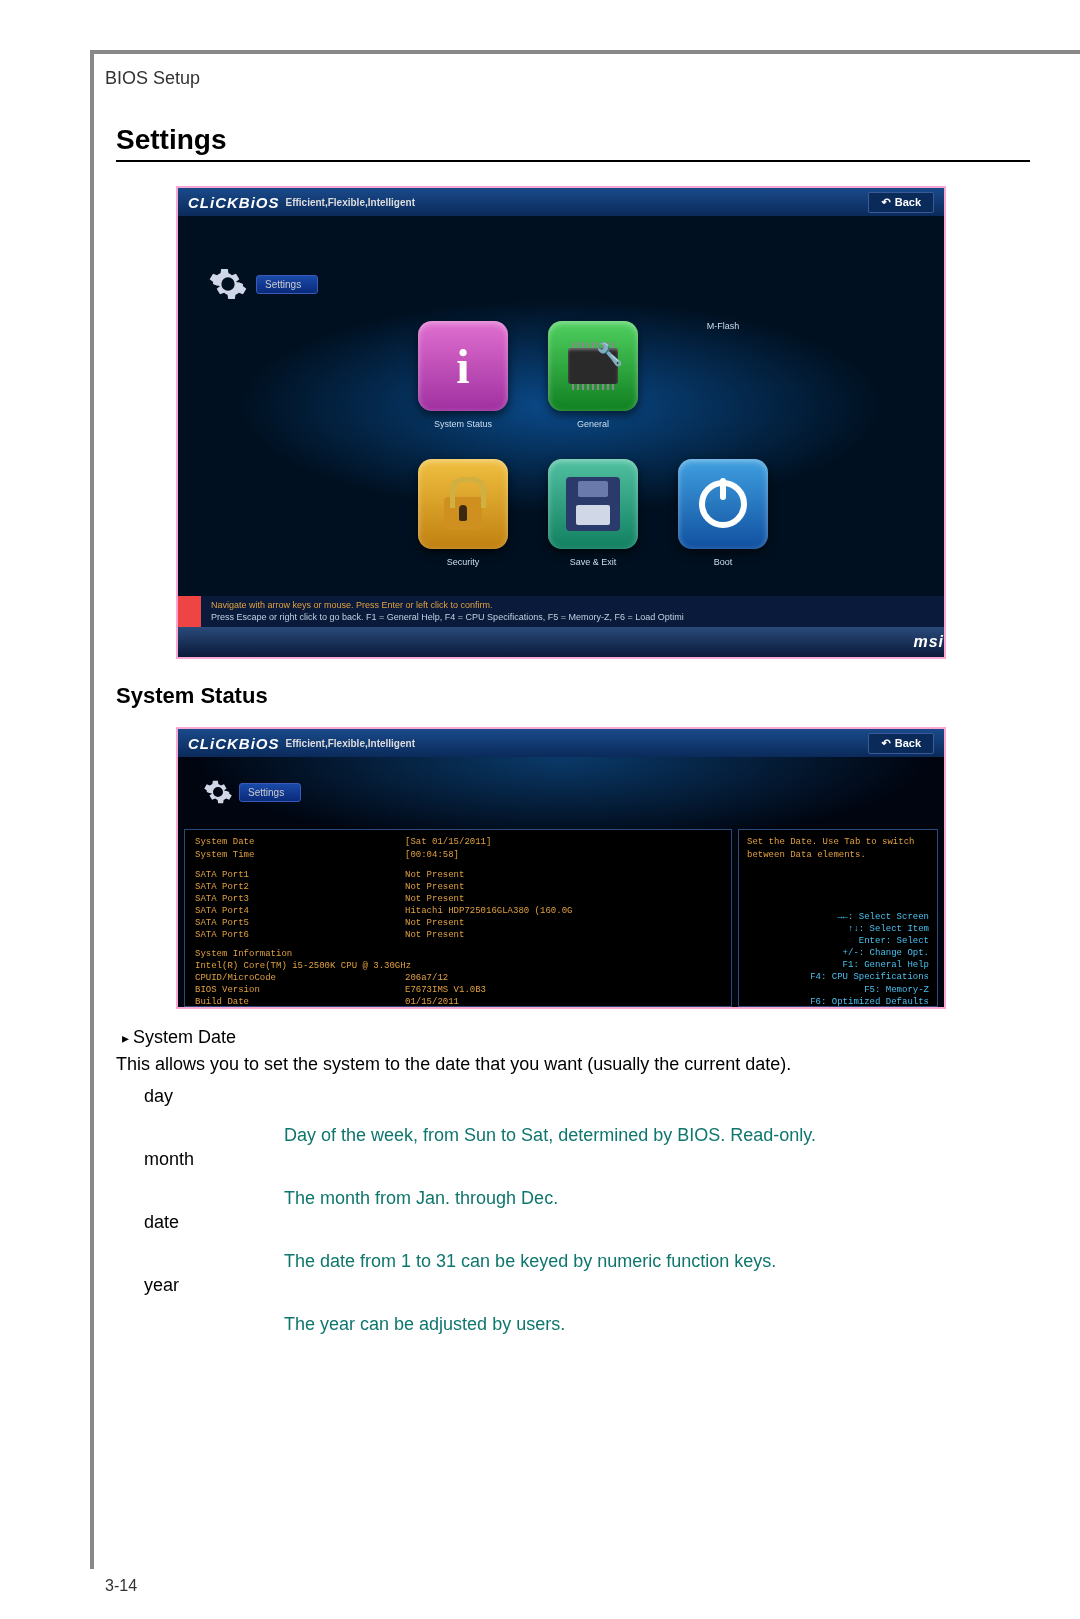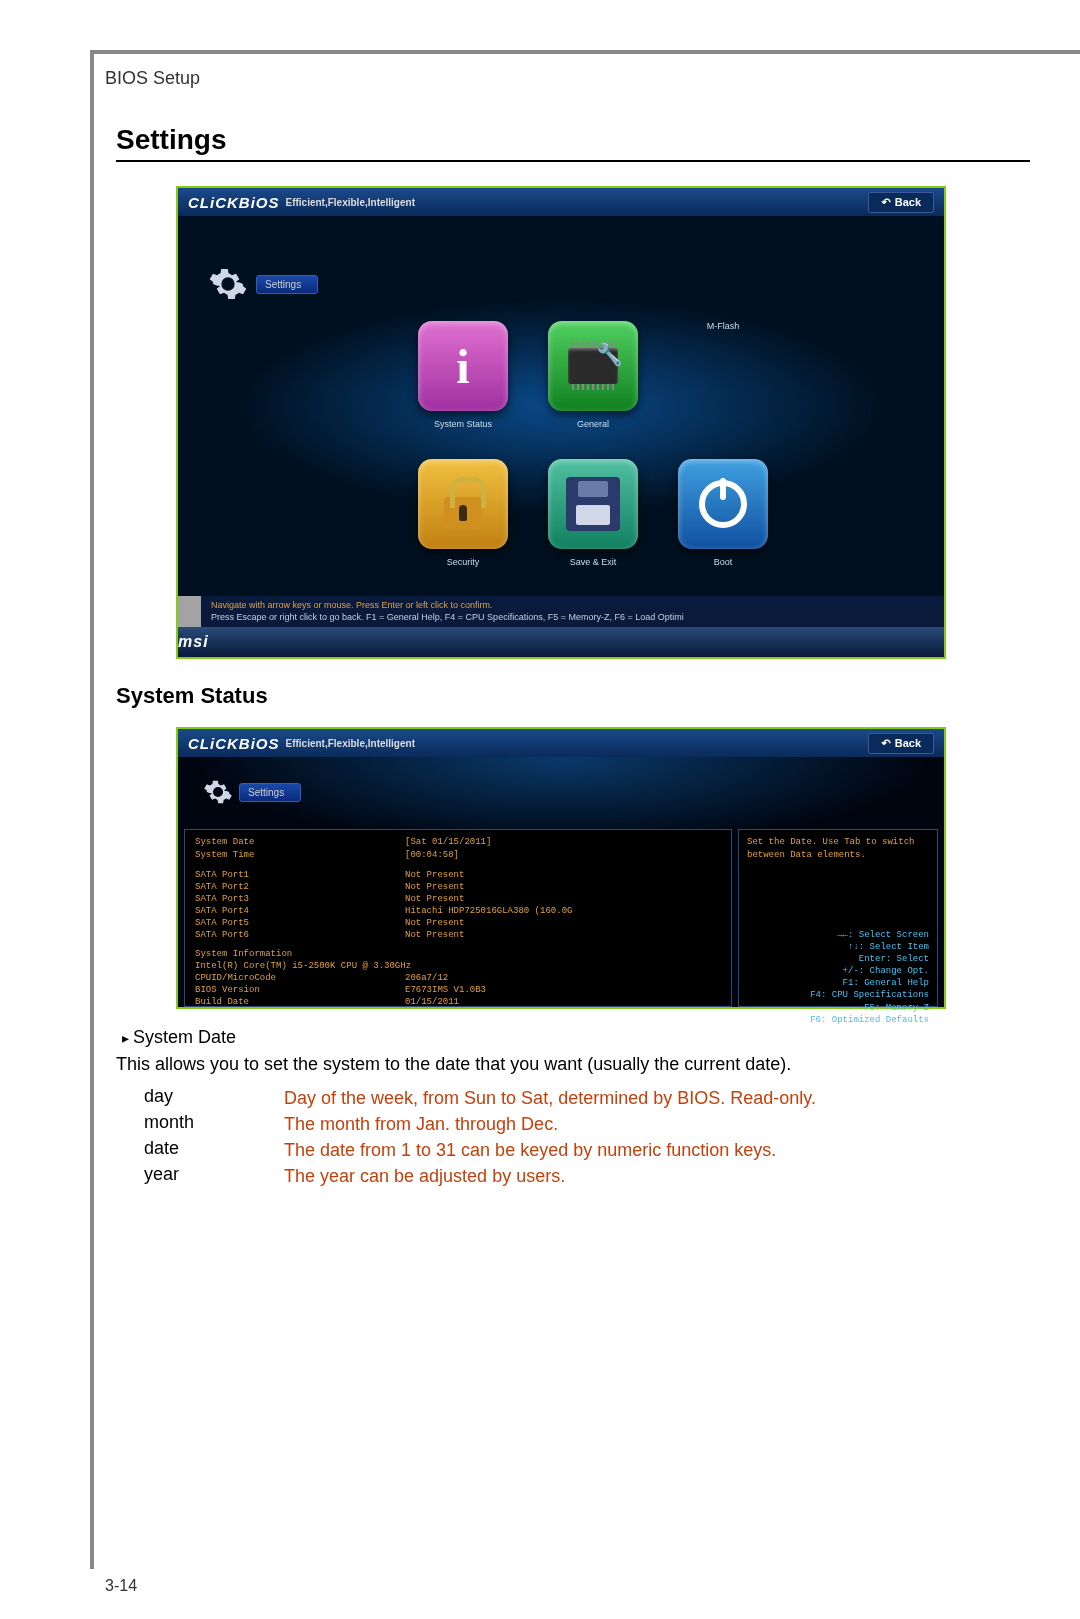--- a/index.html
+++ b/index.html
@@ -9,7 +9,7 @@
   .content { padding: 50px 50px 0 22px; }
   .section-title { font-size: 28px; font-weight: bold; color: #000; border-bottom: 2px solid #000; padding-bottom: 4px; margin-bottom: 24px; }
   .subsection-title { font-size: 22px; font-weight: bold; color: #000; margin: 24px 0 18px 0; }
-  .bios-frame { width: 770px; margin-left: 60px; border: 2px solid #84cc16; background: #a3a3a3; color: #fff; font-family: Verdana, sans-serif; }
+  .bios-frame { width: 770px; margin-left: 60px; border: 2px solid #f9a8d4; background: #ef4444; color: #fff; font-family: Verdana, sans-serif; }
   .bios-topbar { background: linear-gradient(#1a4a8a, #0a2a5a); display: flex; align-items: center; justify-content: space-between; padding: 4px 10px; height: 28px; }
   .bios-logo { display: flex; align-items: center; gap: 6px; }
   .logo-text { font-weight: bold; font-size: 15px; letter-spacing: 1px; color: #fff; font-style: italic; }

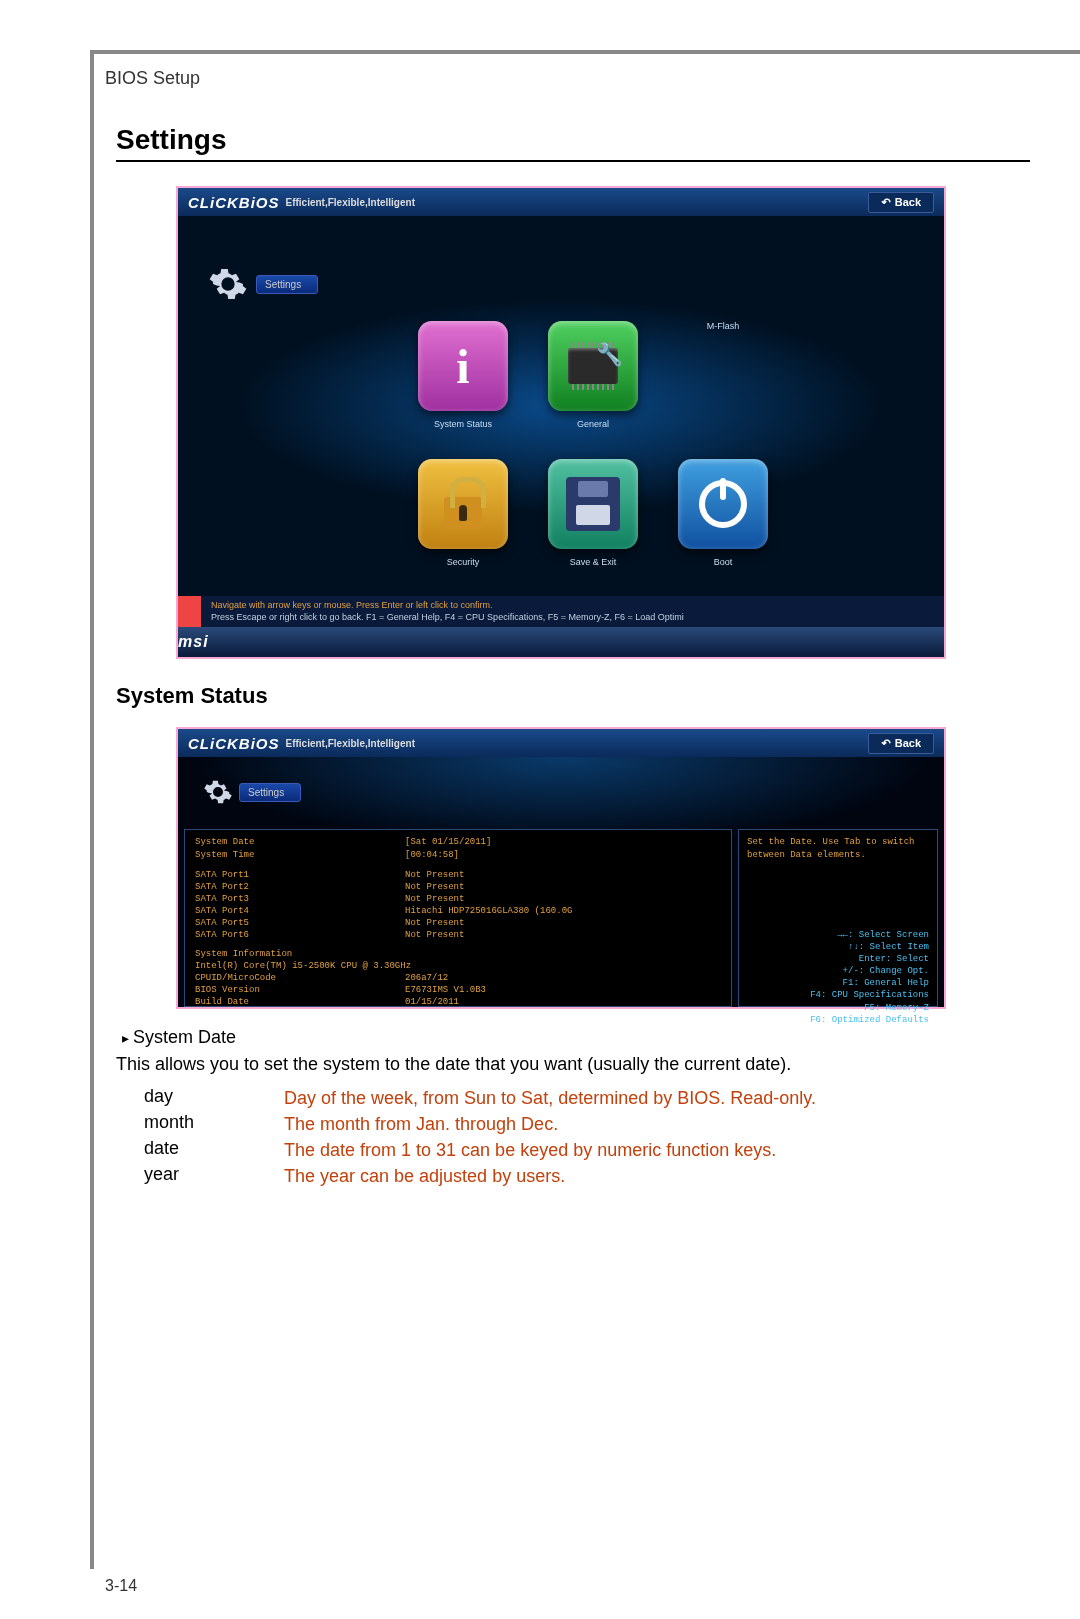--- a/index.html
+++ b/index.html
@@ -32,7 +32,7 @@
   .tile-label { font-size: 9px; color: #cde; }
   .help-bar1 { background: #0a1a3a; color: #e0a040; font-size: 9px; padding: 4px 10px; line-height: 1.3; margin-left: 23px; }
   .help-bar1 .line2 { color: #c0d0e0; }
-  .msi-bar { background: linear-gradient(#2a4a7a, #0a1a3a); text-align: left; padding: 6px 0; font-size: 16px; font-style: italic; font-weight: bold; letter-spacing: 1px; }
+  .msi-bar { background: linear-gradient(#2a4a7a, #0a1a3a); text-align: right; padding: 6px 0; font-size: 16px; font-style: italic; font-weight: bold; letter-spacing: 1px; }
   
   .bios-body2 { background: radial-gradient(ellipse 80% 60% at 50% 0%, #0a3a6a 0%, #000510 60%); position: relative; min-height: 250px; }
   .settings-pill2 { position: absolute; top: 20px; left: 25px; display: flex; align-items: center; gap: 6px; }

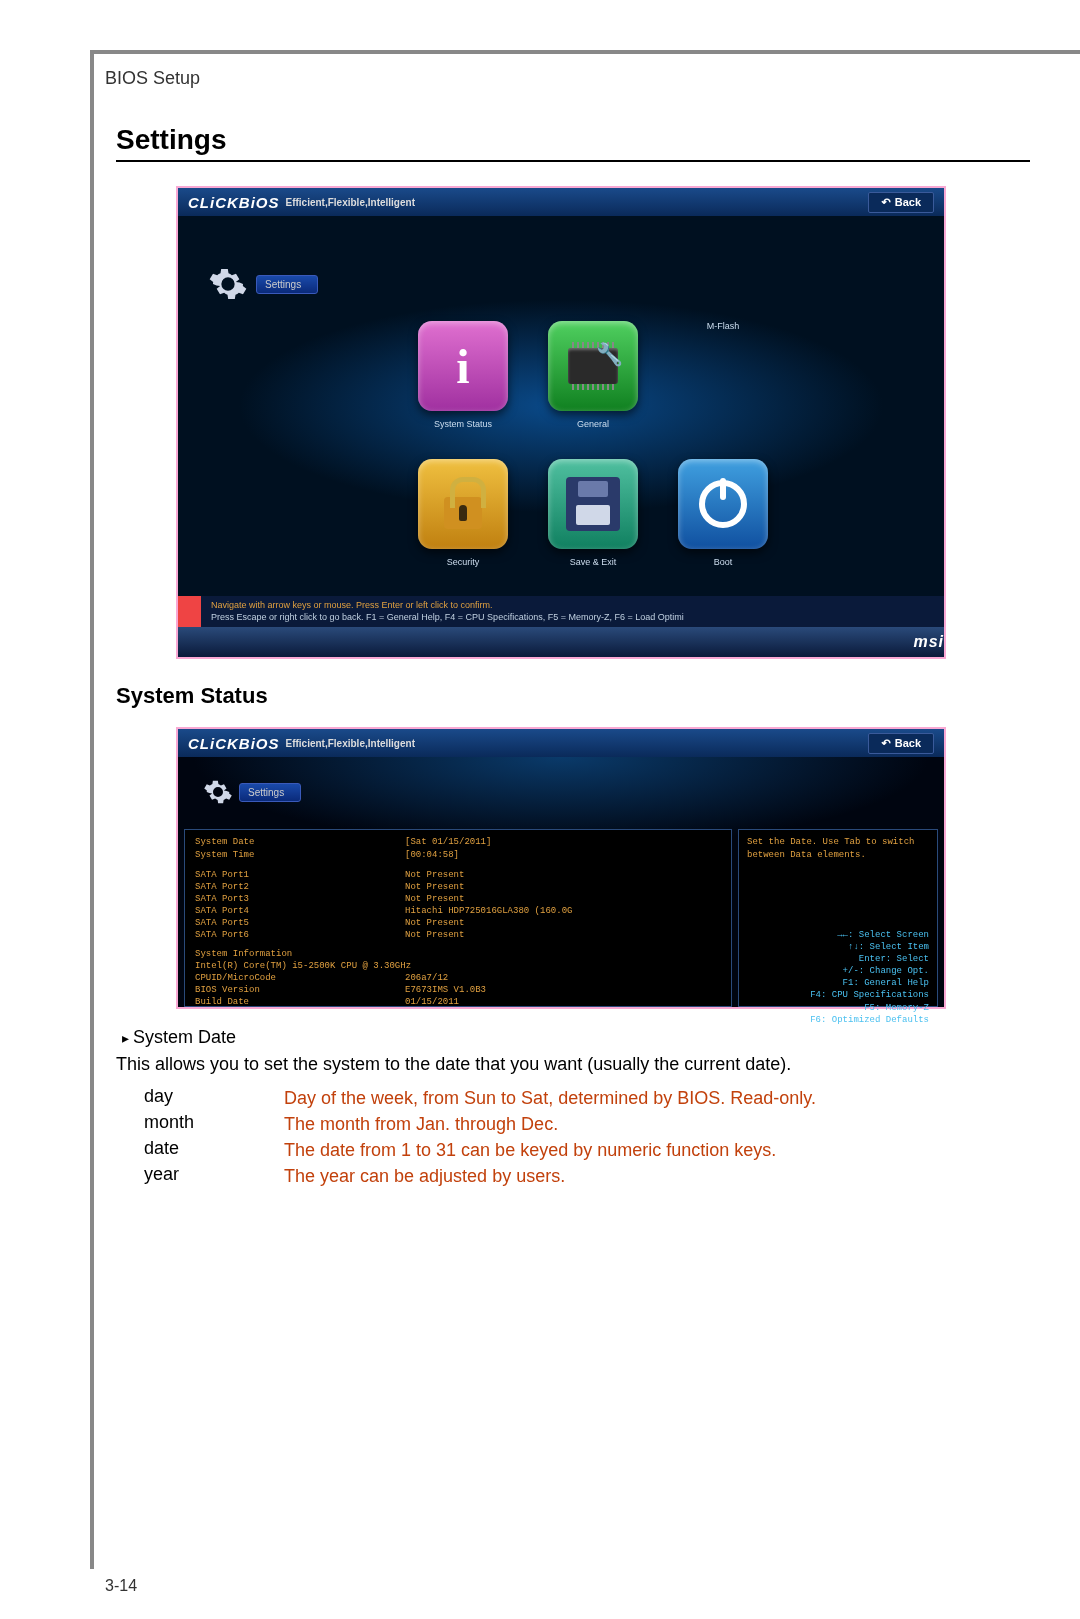--- a/index.html
+++ b/index.html
@@ -46,7 +46,7 @@
   .row-val { color: #e0a040; }
   .sysinfo-hdr { color: #e0a040; margin-top: 6px; }
   .help-text { color: #4ac0f0; text-align: right; }
-  .right-top { margin-bottom: 68px; }
+  .right-top { margin-bottom: 50px; }
   
   .doc-item { margin: 18px 0 0 0; }
   .doc-item-title { font-size: 18px; color: #000; margin-left: 6px; }

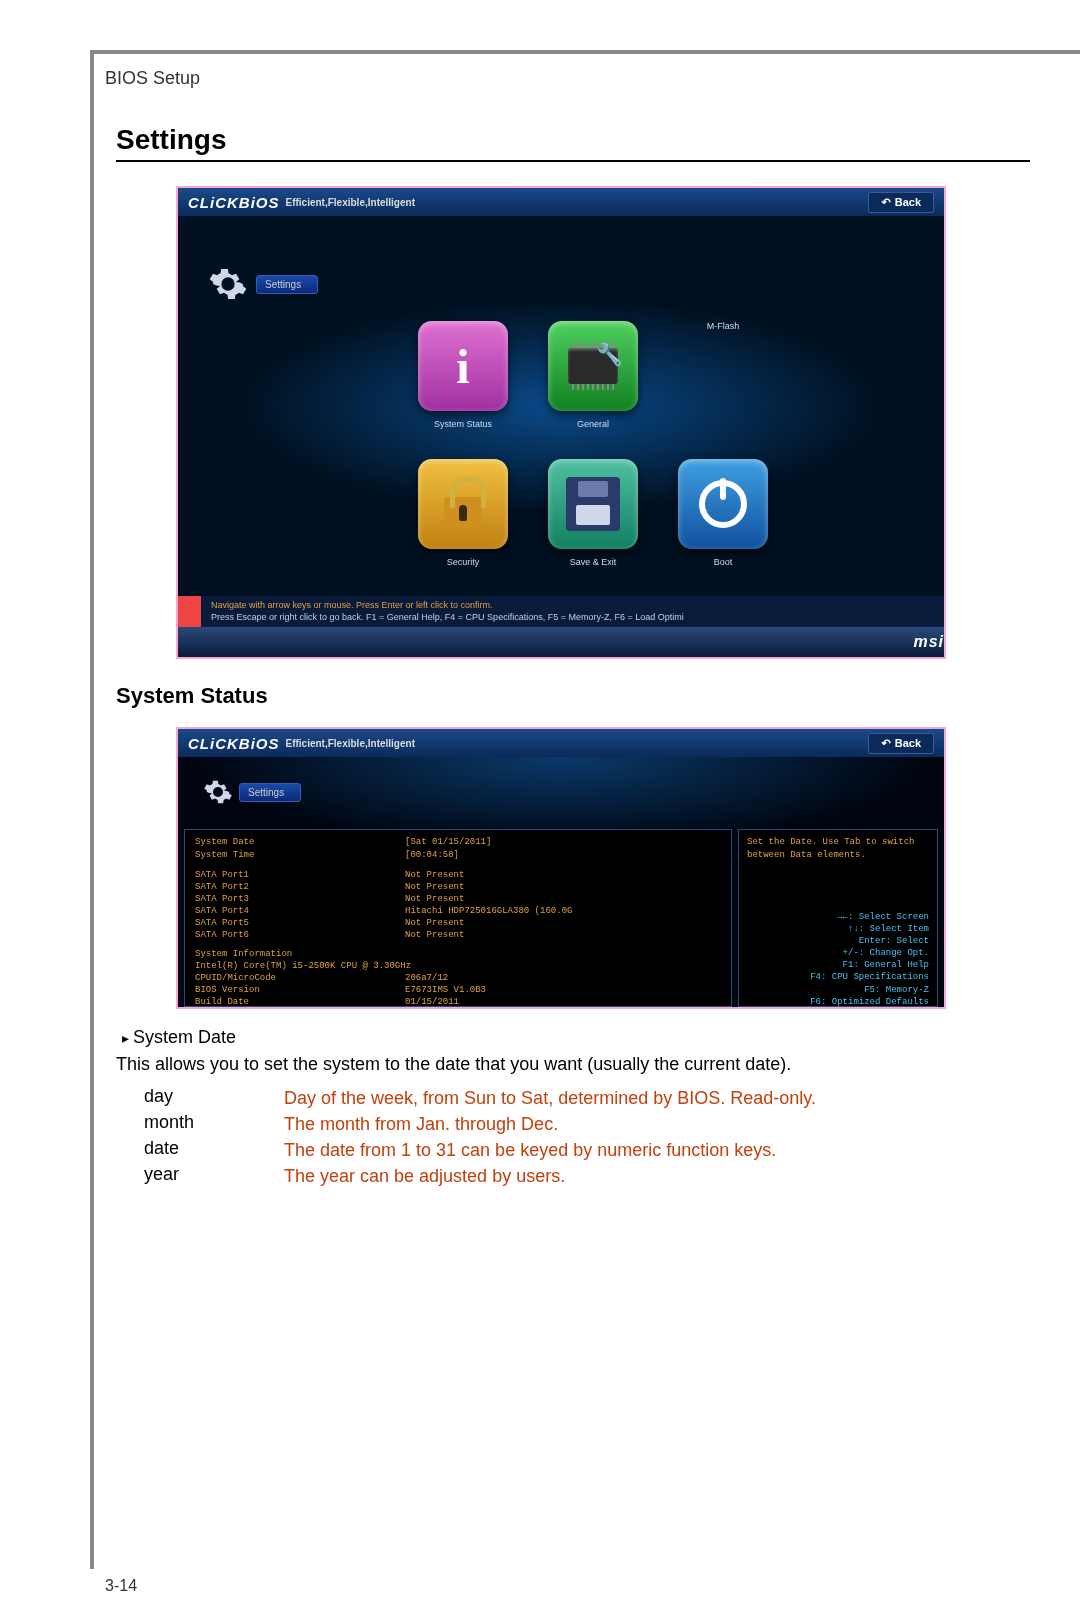--- a/index.html
+++ b/index.html
@@ -55,7 +55,7 @@
   .doc-table { margin-top: 8px; margin-left: 28px; }
   .doc-table-row { display: flex; margin-bottom: 2px; }
   .dt-key { width: 140px; font-size: 18px; color: #000; }
-  .dt-val { flex: 1; font-size: 18px; color: #c2410c; line-height: 1.35; }
+  .dt-val { flex: 1; font-size: 18px; color: #0f766e; line-height: 1.35; margin-top: 37px; }
   .page-num { position: absolute; bottom: 24px; left: 105px; font-size: 16px; color: #333; }
   
   .chip-icon { width:50px; height:36px; background:#2a2a2a; border-radius:3px; position:relative; box-shadow: inset 0 2px 3px rgba(255,255,255,0.3); }

